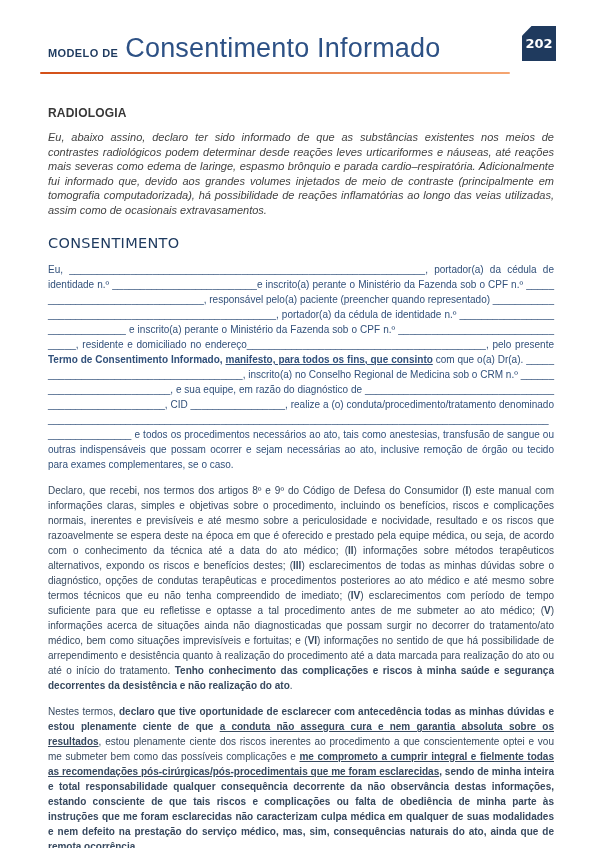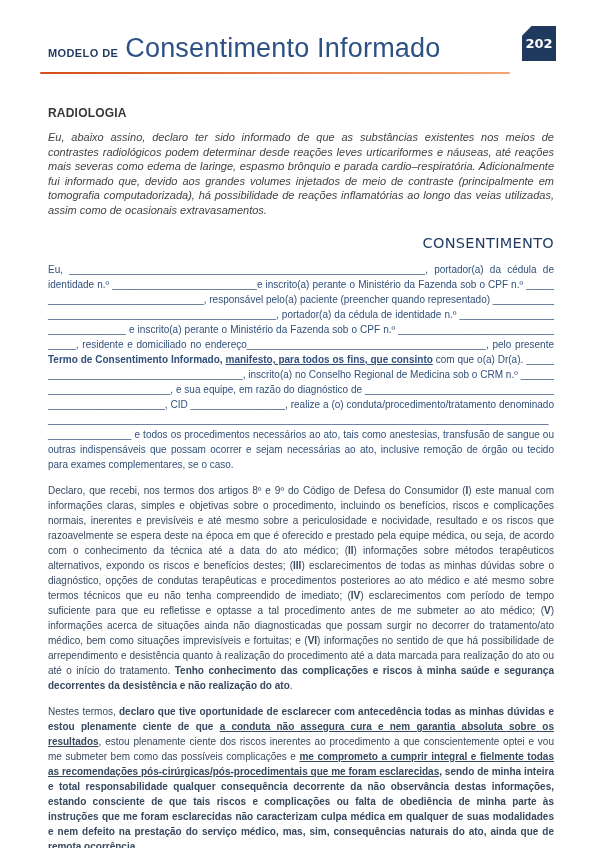--- a/index.html
+++ b/index.html
@@ -48,7 +48,6 @@
     margin:18px 0 0;font-size:14.5px;font-weight:normal;
     letter-spacing:.3px;color:var(--navy);
     font-family:"DejaVu Sans","Liberation Sans",sans-serif;
-    text-align:right;
   }
   .p-ink{
     margin:11px 0 0;font-size:10px;line-height:15px;

